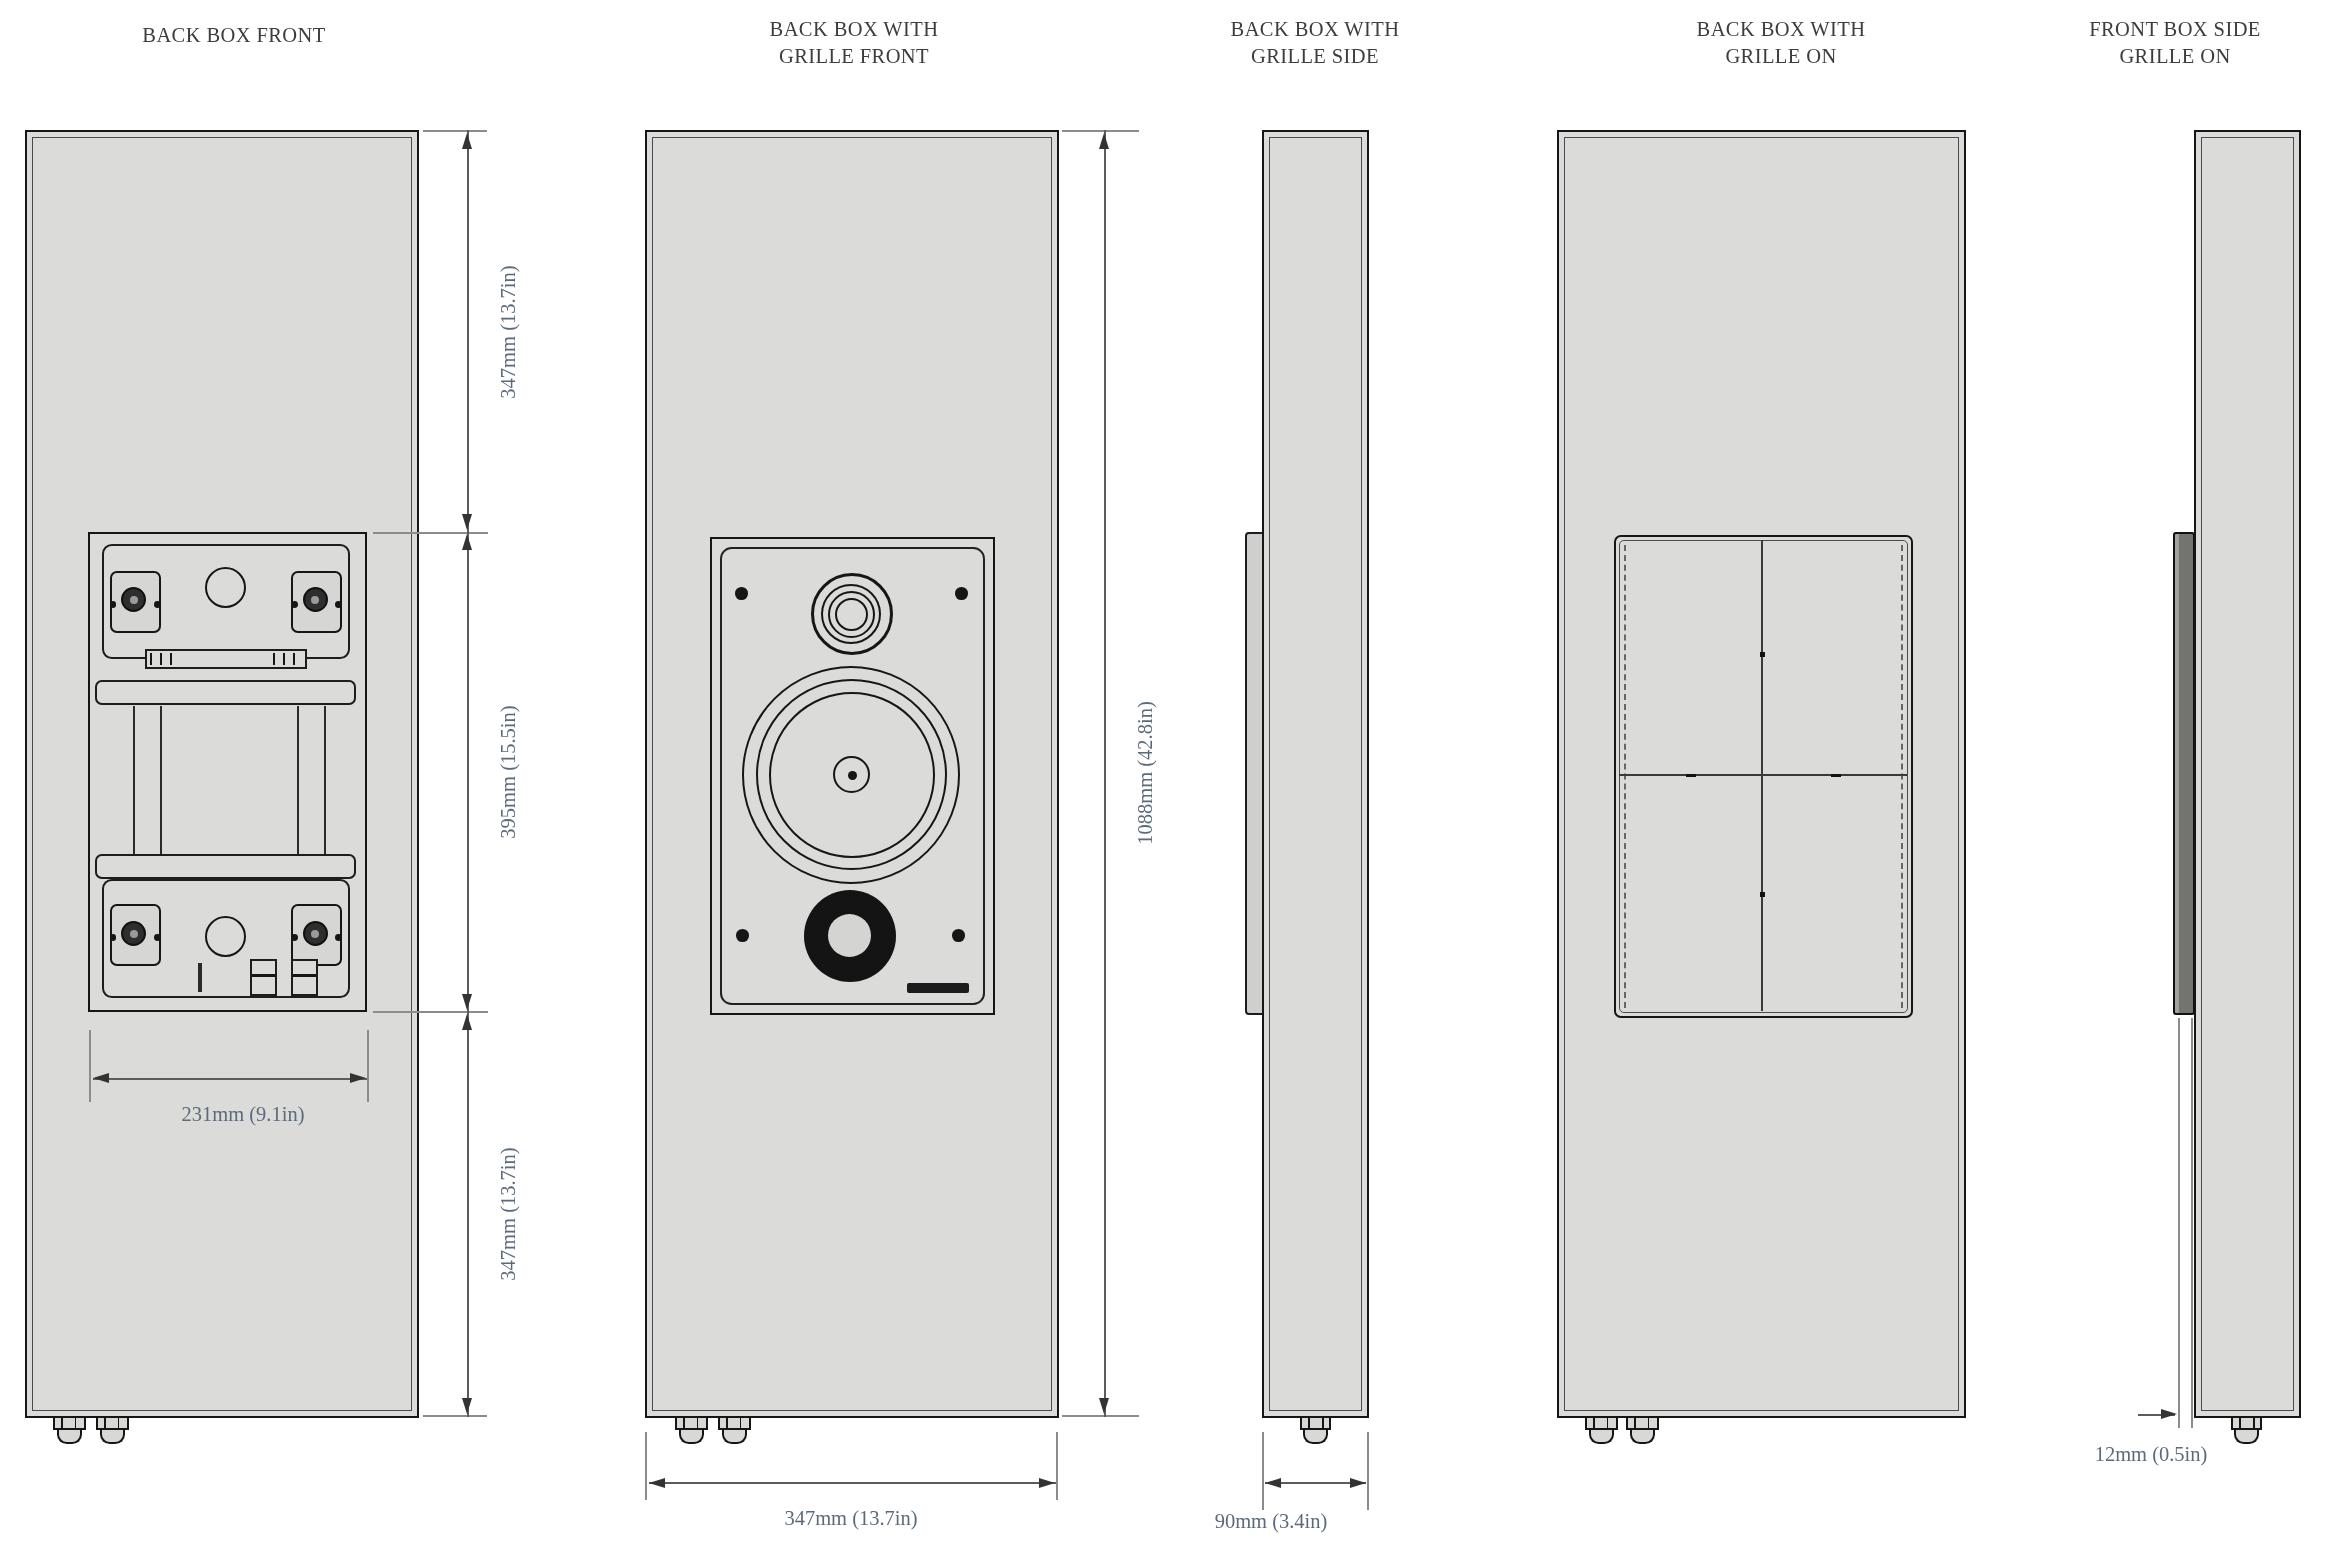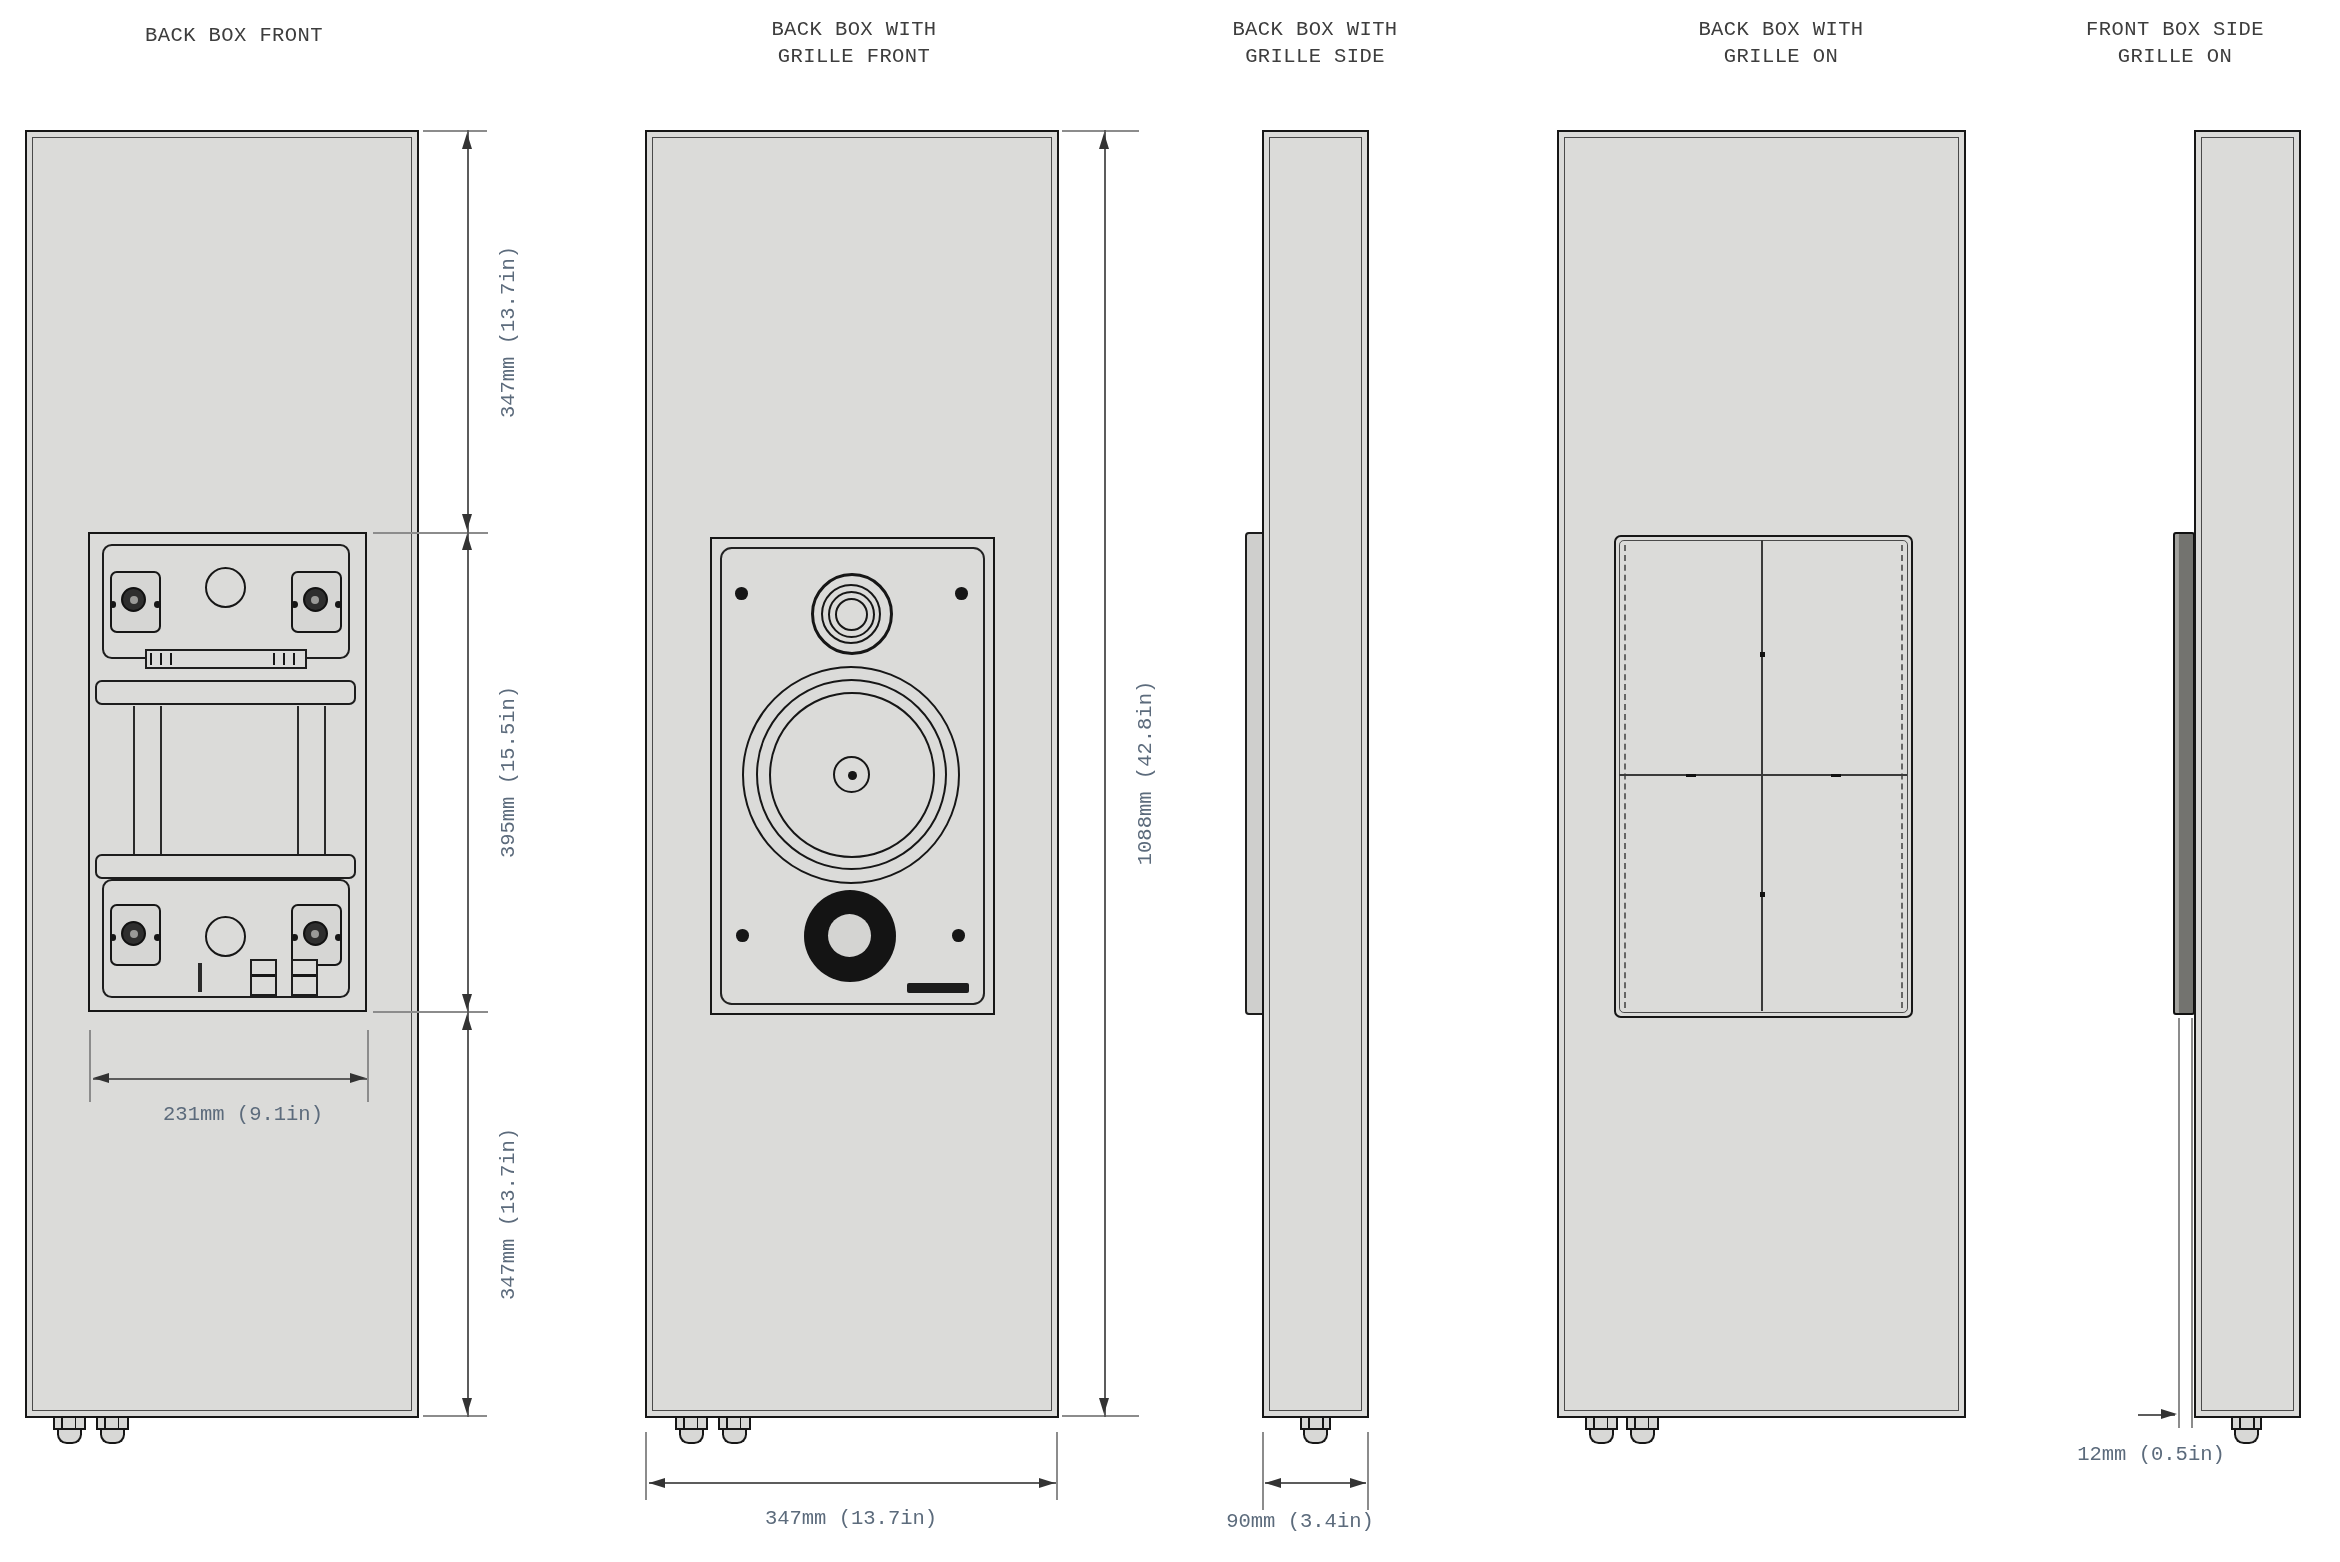--- a/index.html
+++ b/index.html
@@ -4,7 +4,7 @@
 <style>
   html,body{margin:0;padding:0;background:#fff;}
   .canvas{position:relative;width:2341px;height:1562px;background:#ffffff;
-          font-family:Liberation Mono, monospace;overflow:hidden;}
+          font-family:Liberation Serif, serif;overflow:hidden;}
   .vtitle{position:absolute;width:332px;text-align:center;font-size:20.5px;line-height:27px;
           color:#3d3d3d;letter-spacing:0.4px;}
   

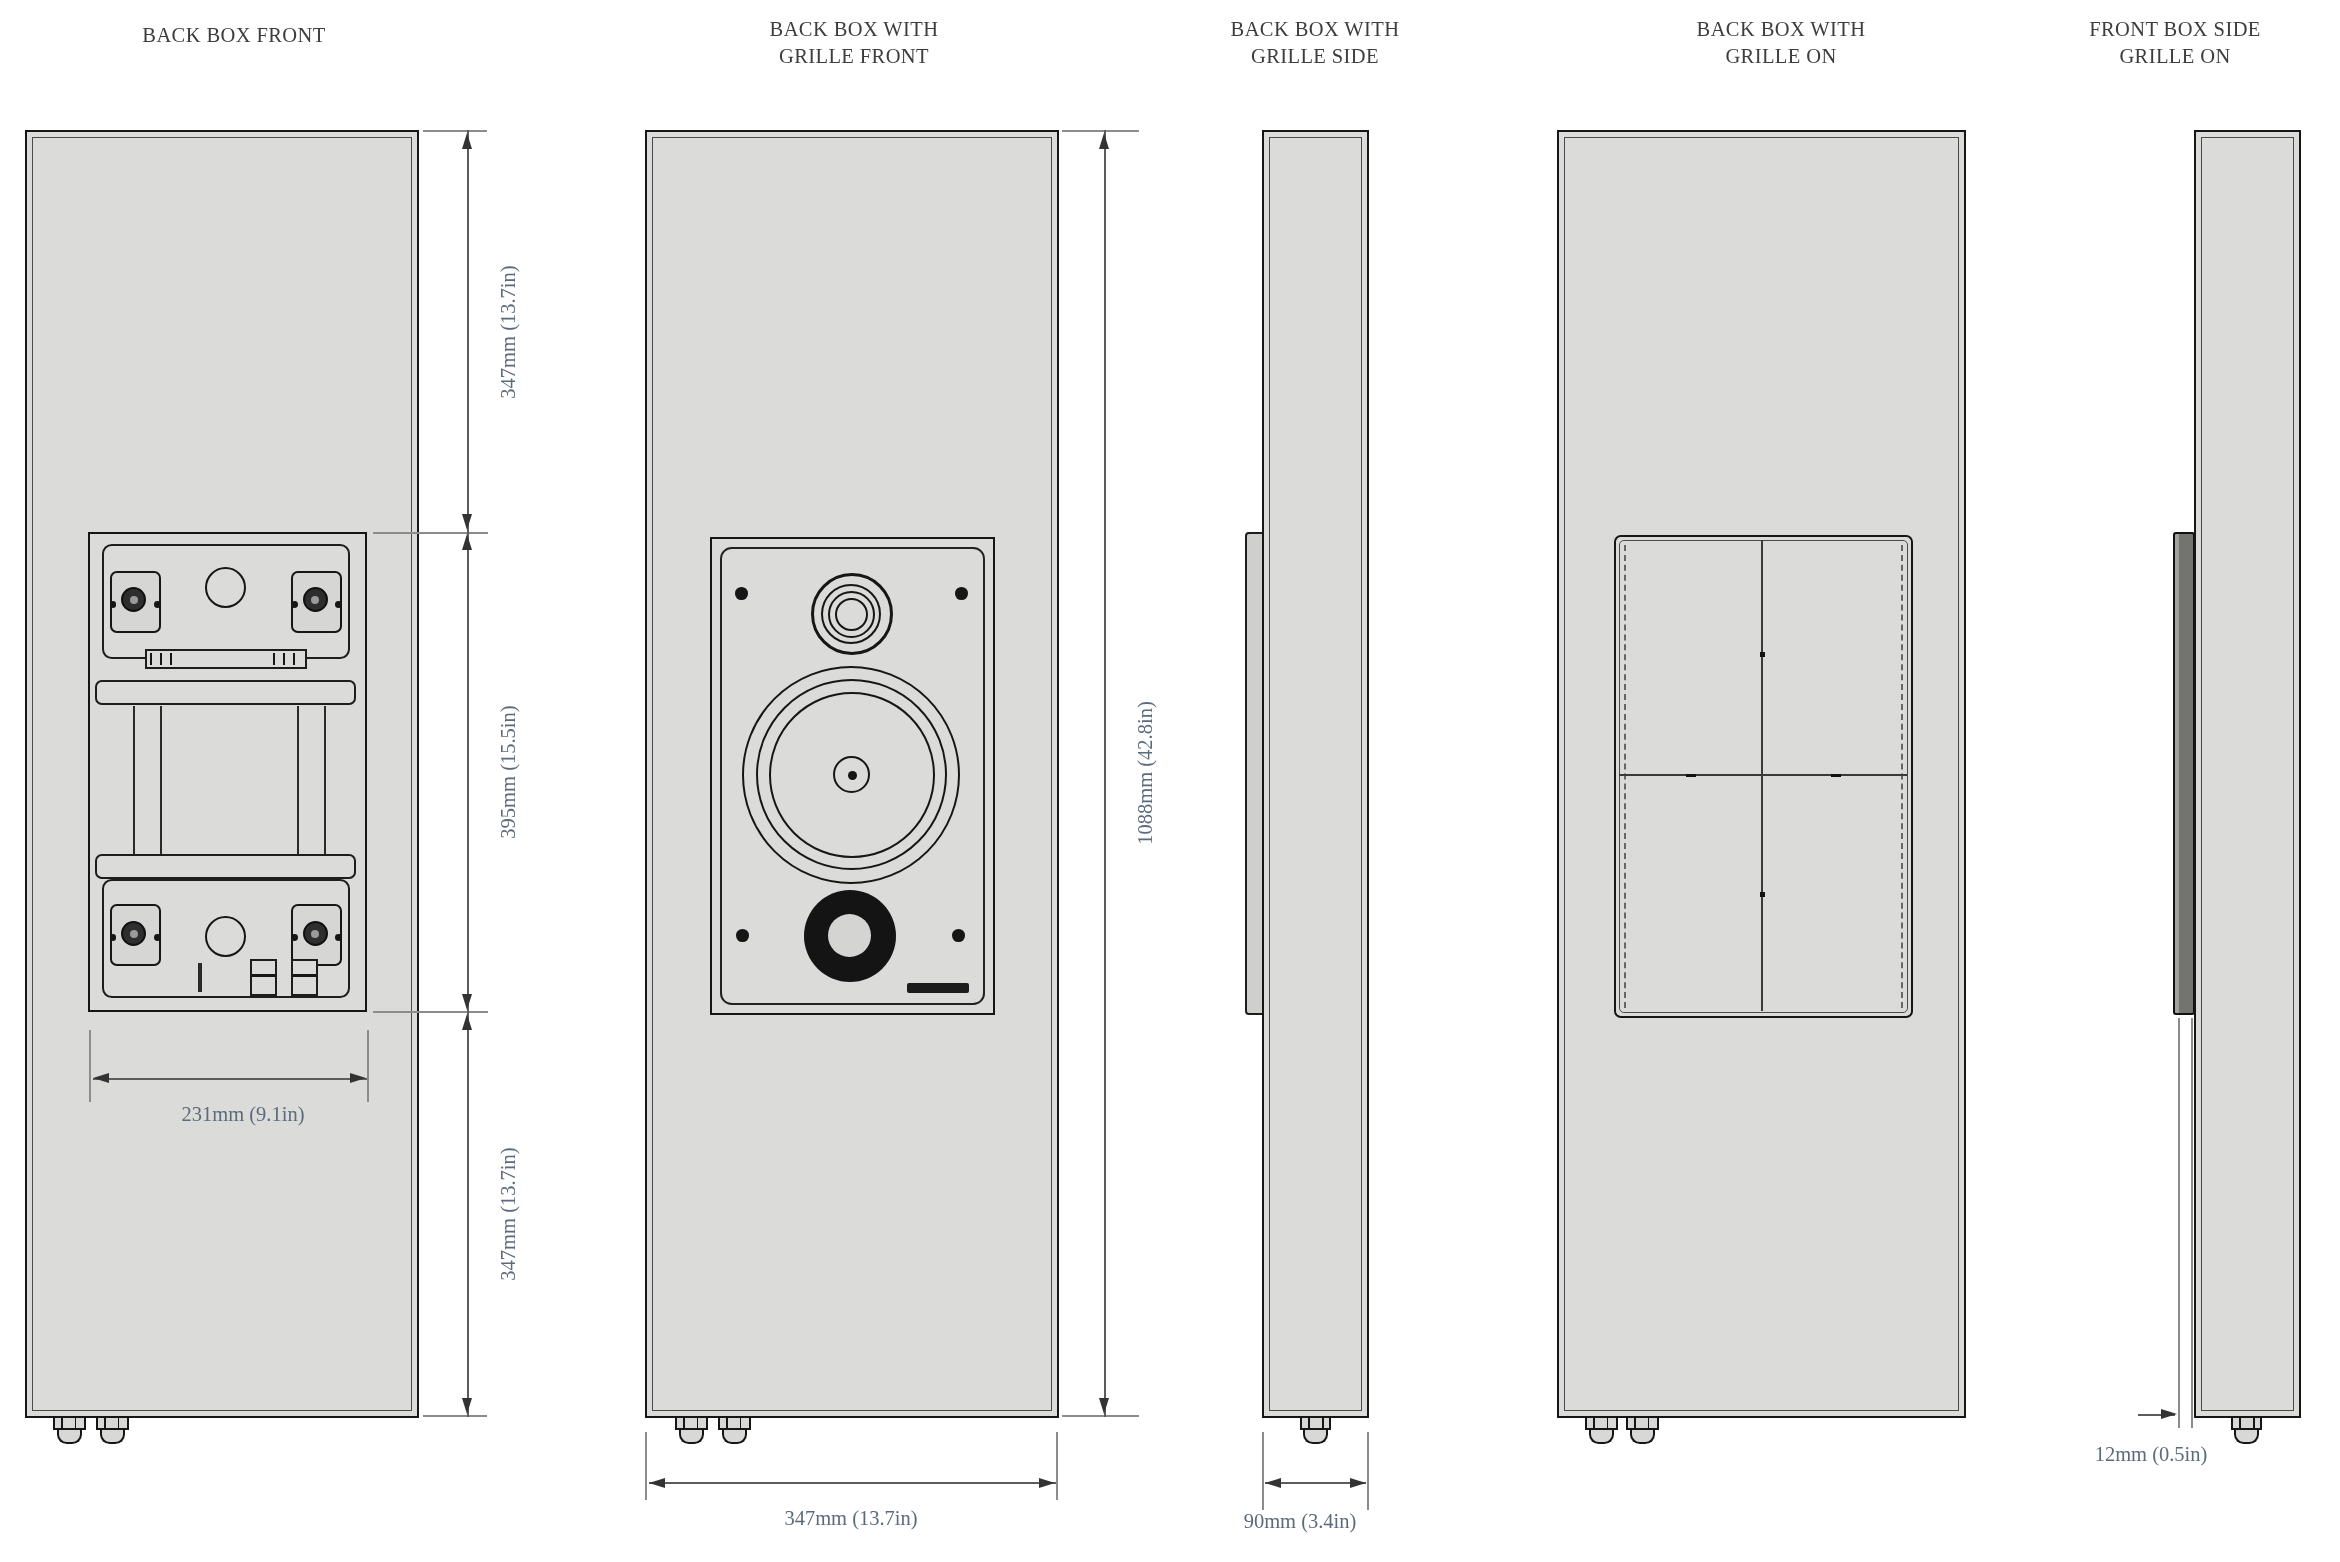--- a/index.html
+++ b/index.html
@@ -234,7 +234,7 @@
   <div class="dim" style="left:1265px;top:1482px;width:101px;height:2px;"></div>
   <div class="ar ar-l" style="left:1265px;top:1478px;"></div>
   <div class="ar ar-r" style="left:1350px;top:1478px;"></div>
-  <div class="dimtext" style="left:1300px;top:1521px;">90mm (3.4in)</div>
+  <div class="dimtext" style="left:1271px;top:1521px;">90mm (3.4in)</div>
 
   <div class="panel" style="left:1557px;width:409px;">
     <div class="panel-inner"></div>

